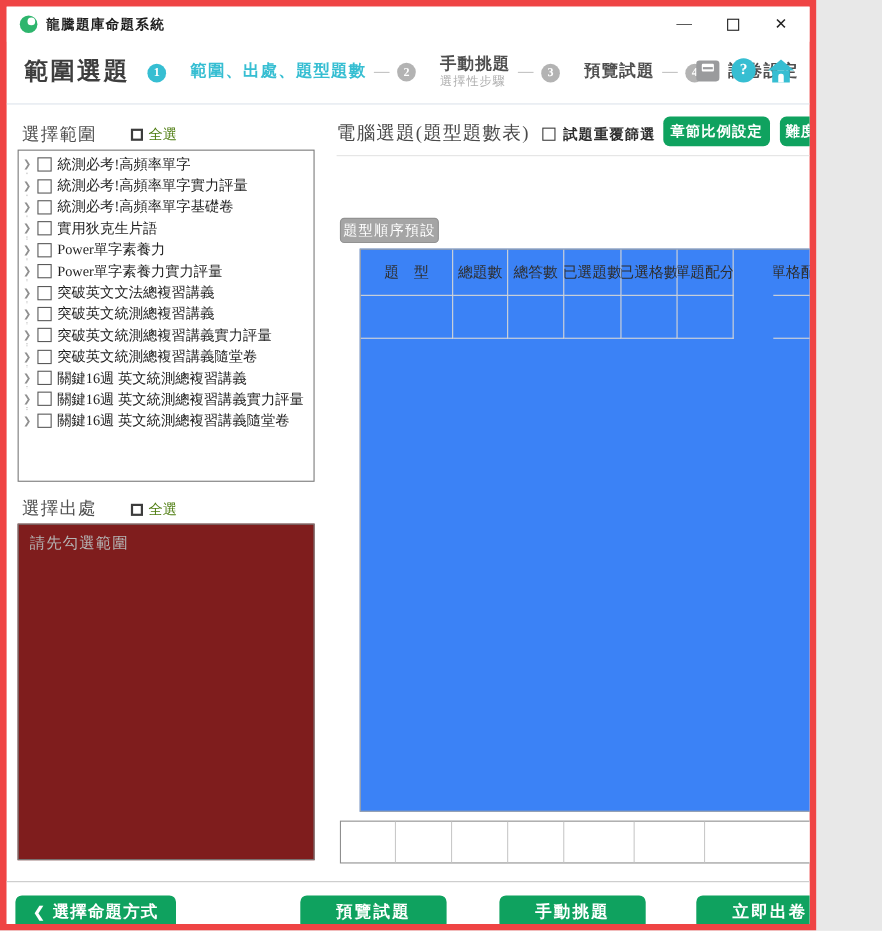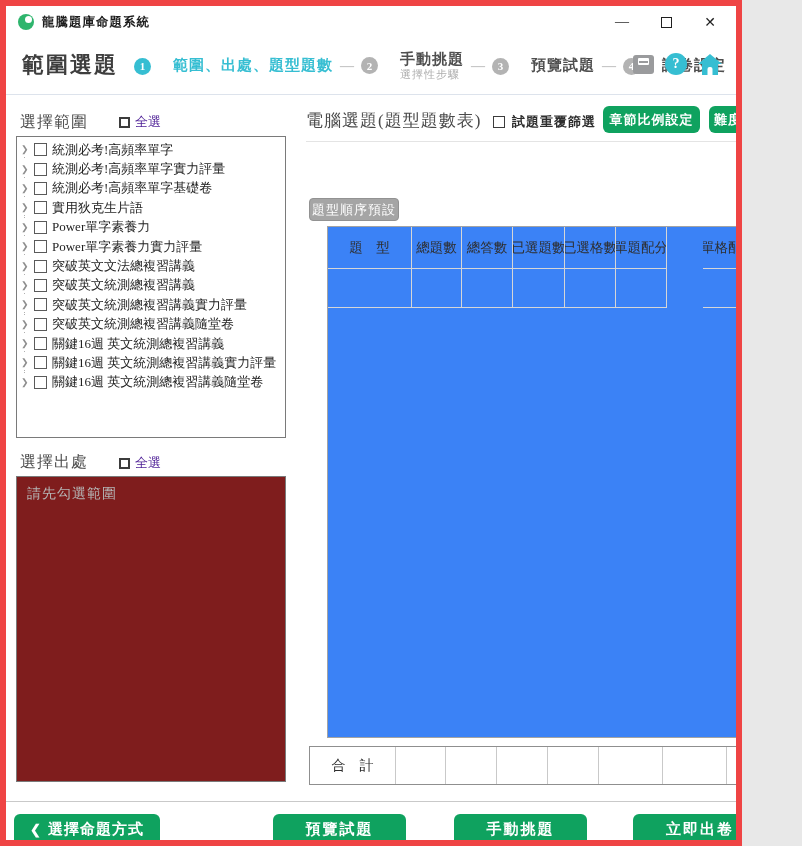--- a/index.html
+++ b/index.html
@@ -42,7 +42,7 @@
   .sec-title { position:absolute; font-size:16px; color:#4f4f4f; letter-spacing:1px; }
   .select-all { position:absolute; display:flex; align-items:center; gap:5px; }
   .cb-big { width:11px; height:11px; border:2px solid #3c3c3c; background:#fff; flex:none; }
-  .sa-label { font-size:13px; color:#4c1d95; }
+  .sa-label { font-size:13px; color:#4d7c0f; }
   .box1 { position:absolute; left:10px; top:130px; width:270px; height:302px; border:1px solid #7a7a7a; background:#fff; padding-top:3px; overflow:hidden; }
   .box2 { position:absolute; left:10px; top:470px; width:270px; height:306px; border:1px solid #7a7a7a; background:#7f1d1d; }
   .placeholder { padding:8px 0 0 10px; font-size:14px; color:#b5b5b5; letter-spacing:1px; }

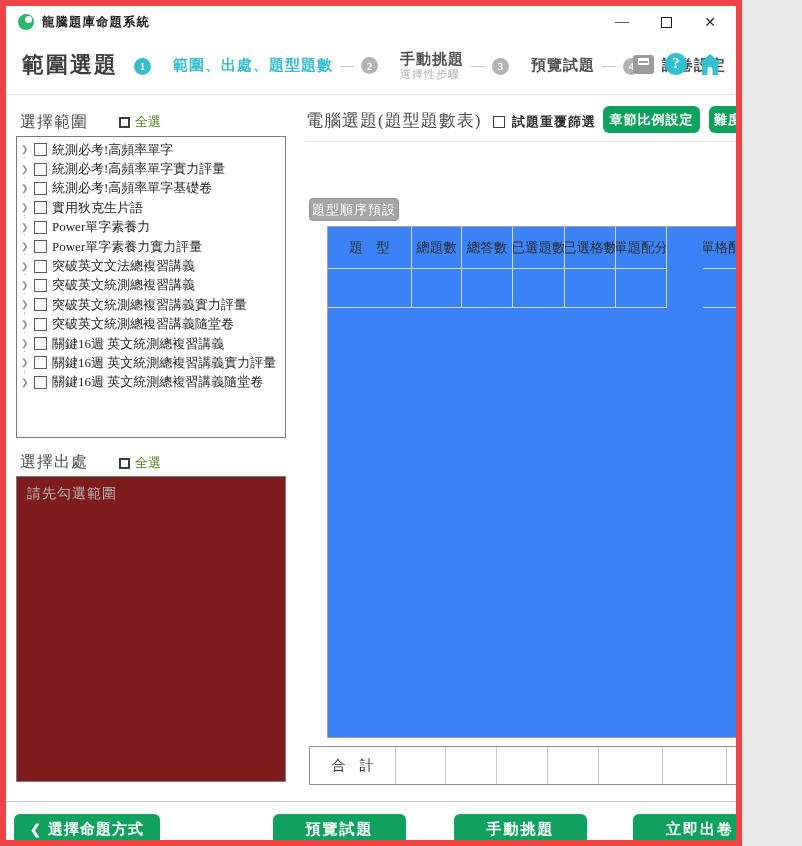--- a/index.html
+++ b/index.html
@@ -258,7 +258,6 @@
   </div>
 
   <div class="tbox">
-    <div class="tcell f0">合　計</div>
     <div class="tcell f1"></div>
     <div class="tcell f2"></div>
     <div class="tcell f3"></div>

